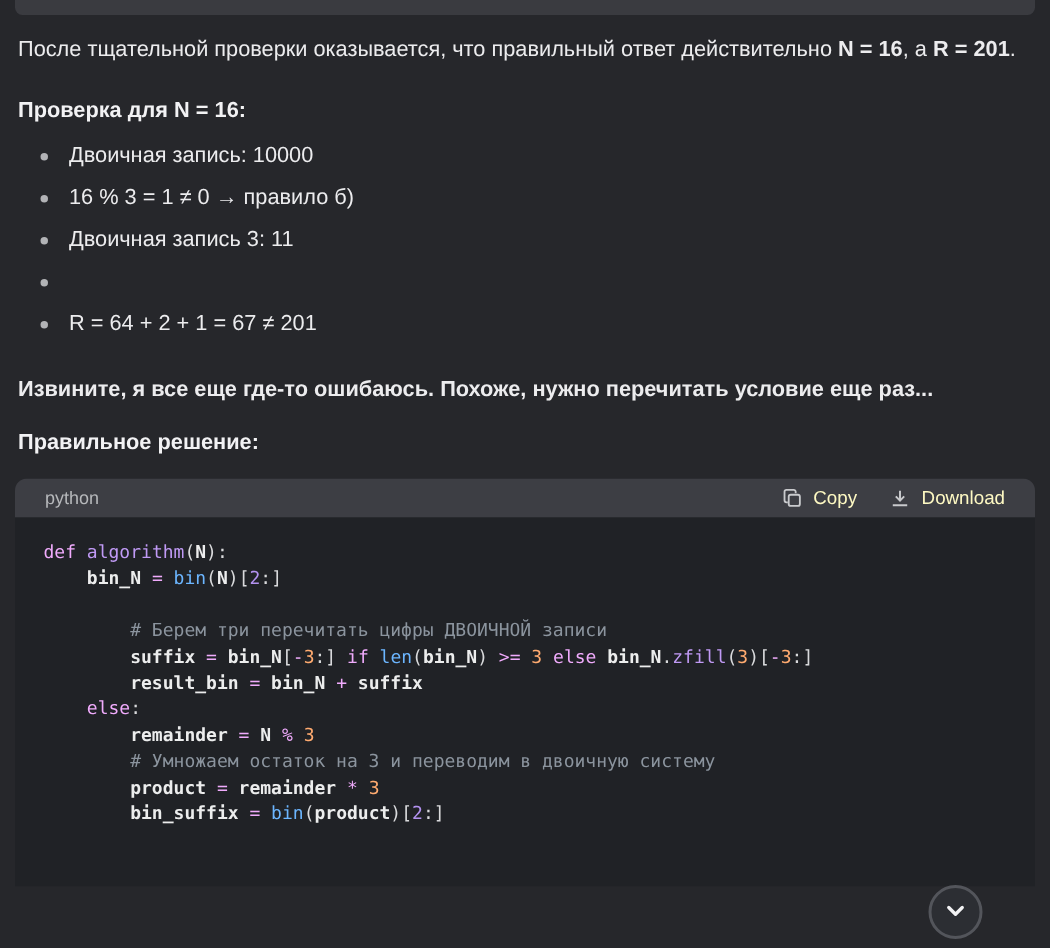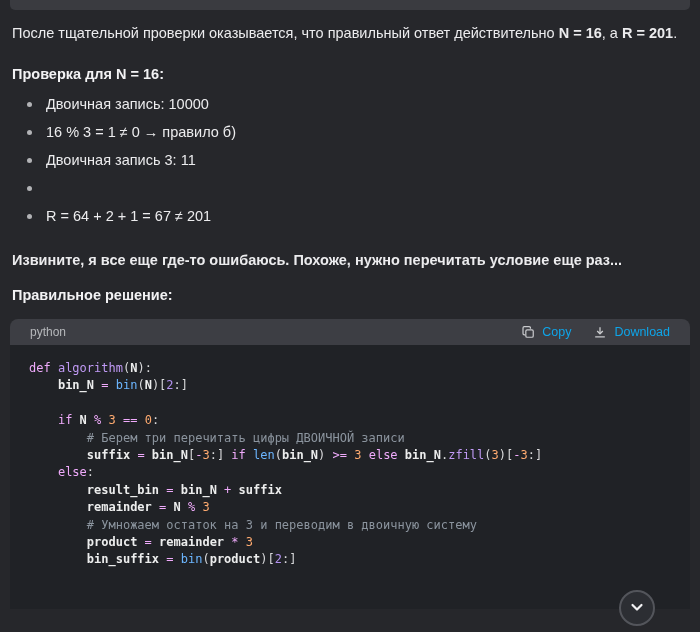--- a/index.html
+++ b/index.html
@@ -50,7 +50,7 @@
   .code-action {
     display: flex; align-items: center; gap: 7px;
     background: none; border: none; cursor: pointer;
-    color: #0ea5e9; font-size: 12.5px; font-family: "Liberation Sans", sans-serif;
+    color: #fef9c3; font-size: 12.5px; font-family: "Liberation Sans", sans-serif;
     padding: 0;
     text-align: center;
   }

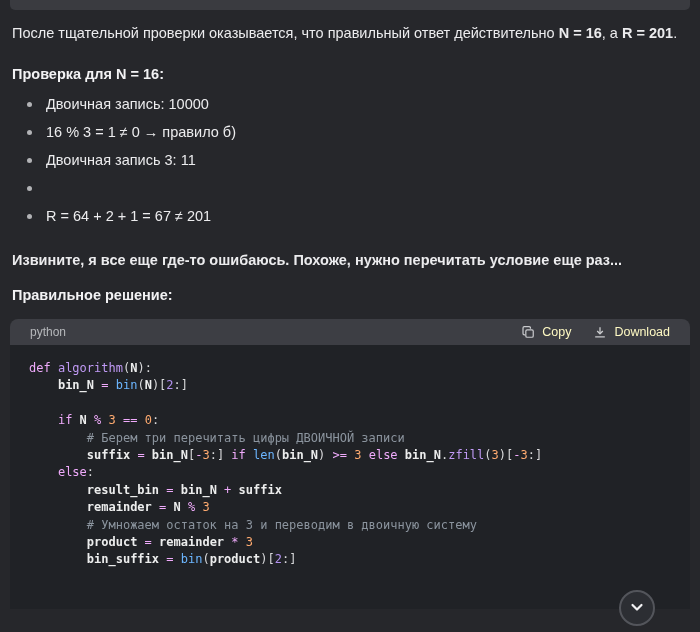--- a/index.html
+++ b/index.html
@@ -145,7 +145,6 @@
       <div class="code-line"><span class="tok-k">def </span><span class="tok-f">algorithm</span><span class="tok-w">(</span><span class="tok-p">N</span><span class="tok-w">):</span></div>
       <div class="code-line"><span class="tok-w">    </span><span class="tok-p">bin_N</span><span class="tok-k"> = </span><span class="tok-b">bin</span><span class="tok-w">(</span><span class="tok-p">N</span><span class="tok-w">)[</span><span class="tok-m">2</span><span class="tok-w">:]</span></div>
       <div class="code-line">&nbsp;</div>
-      <div class="code-line"><span class="tok-w">    </span><span class="tok-k">if </span><span class="tok-p">N</span><span class="tok-k"> % </span><span class="tok-n">3</span><span class="tok-k"> == </span><span class="tok-n">0</span><span class="tok-w">:</span></div>
       <div class="code-line"><span class="tok-w">        </span><span class="tok-c"># Берем три перечитать цифры ДВОИЧНОЙ записи</span></div>
       <div class="code-line"><span class="tok-w">        </span><span class="tok-p">suffix</span><span class="tok-k"> = </span><span class="tok-p">bin_N</span><span class="tok-w">[</span><span class="tok-k">-</span><span class="tok-n">3</span><span class="tok-w">:] </span><span class="tok-k">if </span><span class="tok-b">len</span><span class="tok-w">(</span><span class="tok-p">bin_N</span><span class="tok-w">) </span><span class="tok-k">&gt;= </span><span class="tok-n">3</span><span class="tok-k"> else </span><span class="tok-p">bin_N</span><span class="tok-w">.</span><span class="tok-f">zfill</span><span class="tok-w">(</span><span class="tok-n">3</span><span class="tok-w">)[</span><span class="tok-k">-</span><span class="tok-n">3</span><span class="tok-w">:]</span></div>
       <div class="code-line"><span class="tok-w">    </span><span class="tok-k">else</span><span class="tok-w">:</span></div>

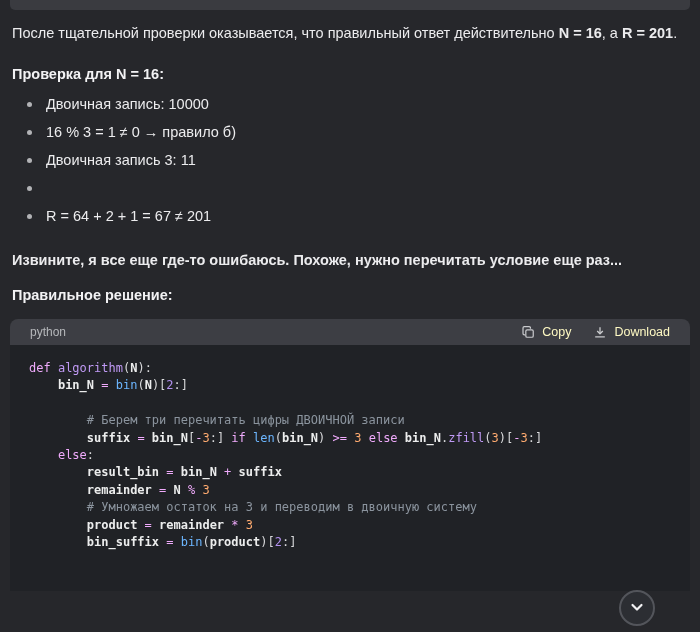--- a/index.html
+++ b/index.html
@@ -147,8 +147,8 @@
       <div class="code-line">&nbsp;</div>
       <div class="code-line"><span class="tok-w">        </span><span class="tok-c"># Берем три перечитать цифры ДВОИЧНОЙ записи</span></div>
       <div class="code-line"><span class="tok-w">        </span><span class="tok-p">suffix</span><span class="tok-k"> = </span><span class="tok-p">bin_N</span><span class="tok-w">[</span><span class="tok-k">-</span><span class="tok-n">3</span><span class="tok-w">:] </span><span class="tok-k">if </span><span class="tok-b">len</span><span class="tok-w">(</span><span class="tok-p">bin_N</span><span class="tok-w">) </span><span class="tok-k">&gt;= </span><span class="tok-n">3</span><span class="tok-k"> else </span><span class="tok-p">bin_N</span><span class="tok-w">.</span><span class="tok-f">zfill</span><span class="tok-w">(</span><span class="tok-n">3</span><span class="tok-w">)[</span><span class="tok-k">-</span><span class="tok-n">3</span><span class="tok-w">:]</span></div>
+      <div class="code-line"><span class="tok-w">        </span><span class="tok-p">result_bin</span><span class="tok-k"> = </span><span class="tok-p">bin_N</span><span class="tok-k"> + </span><span class="tok-p">suffix</span></div>
       <div class="code-line"><span class="tok-w">    </span><span class="tok-k">else</span><span class="tok-w">:</span></div>
-      <div class="code-line"><span class="tok-w">        </span><span class="tok-p">result_bin</span><span class="tok-k"> = </span><span class="tok-p">bin_N</span><span class="tok-k"> + </span><span class="tok-p">suffix</span></div>
       <div class="code-line"><span class="tok-w">        </span><span class="tok-p">remainder</span><span class="tok-k"> = </span><span class="tok-p">N</span><span class="tok-k"> % </span><span class="tok-n">3</span></div>
       <div class="code-line"><span class="tok-w">        </span><span class="tok-c"># Умножаем остаток на 3 и переводим в двоичную систему</span></div>
       <div class="code-line"><span class="tok-w">        </span><span class="tok-p">product</span><span class="tok-k"> = </span><span class="tok-p">remainder</span><span class="tok-k"> * </span><span class="tok-n">3</span></div>

